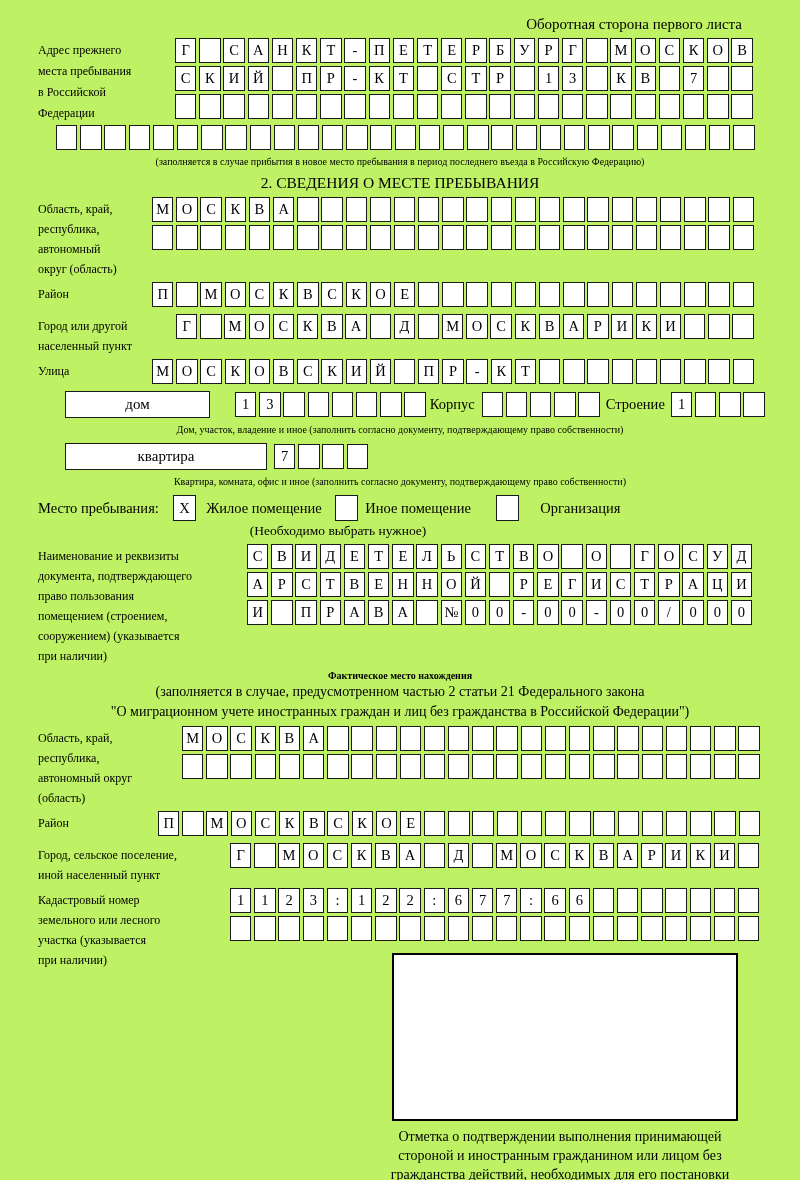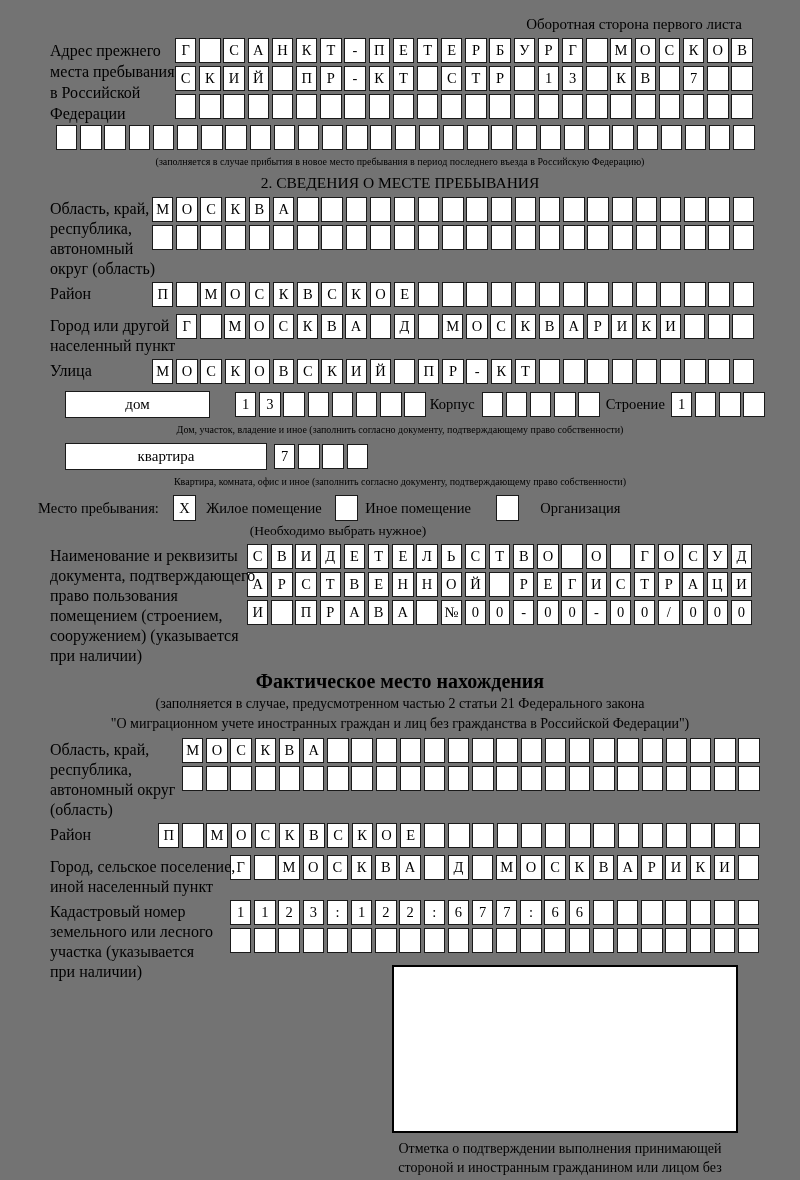--- a/index.html
+++ b/index.html
@@ -6,7 +6,7 @@
   html,body{background:#fff}
   .page{
     width:800px;height:1180px;overflow:hidden;position:relative;
-    background:#737373;color:#000;
+    background:#bef264;color:#000;
     font-family:"Liberation Serif","DejaVu Serif",serif;
     padding:16px 0 0 38px;
   }

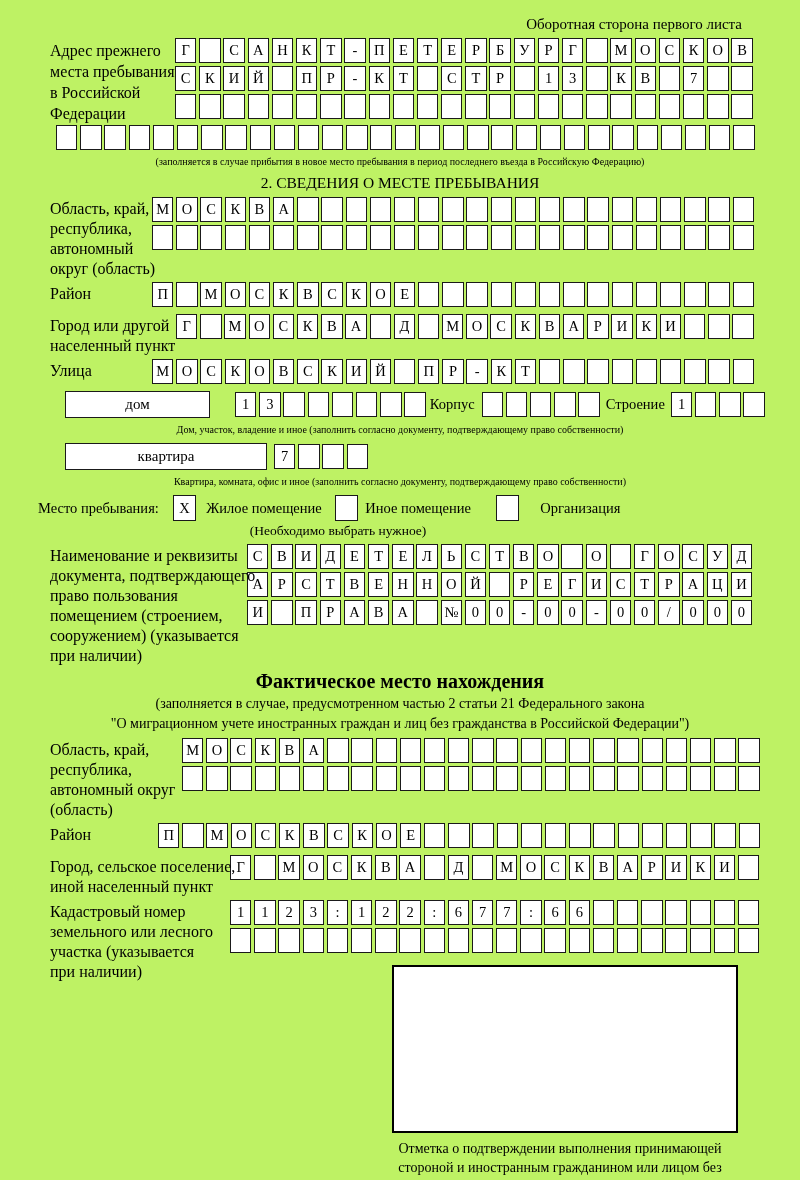--- a/index.html
+++ b/index.html
@@ -19,8 +19,8 @@
 
   .field{position:relative;margin-top:5px}
   .flabel{
-    position:absolute;left:12px;top:2px;white-space:pre;
-    font-size:16px;line-height:20px;
+    position:absolute;left:0;top:2px;white-space:pre;
+    font-size:12px;line-height:20px;
   }
   .flabel.prev{line-height:21px}
   .rows{display:flex;flex-direction:column;gap:3px}

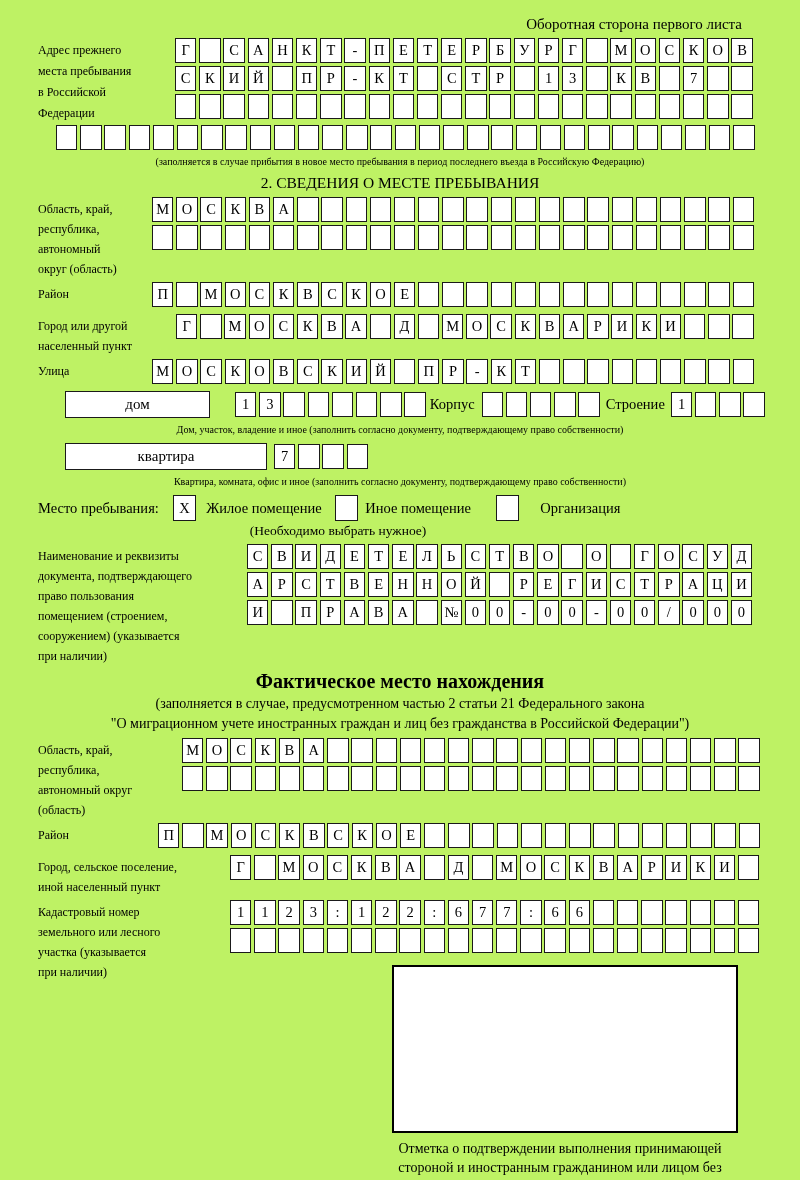--- a/index.html
+++ b/index.html
@@ -13,7 +13,7 @@
   .header-note{text-align:right;padding-right:58px;font-size:15px}
   .centered{margin-left:-38px;width:800px;text-align:center}
   .sec-title{font-weight:normal;font-size:15.5px;margin-top:4px}
-  .fact-title{font-weight:bold;font-size:20px;margin-top:6px}
+  .fact-title{font-weight:bold;font-size:10px;margin-top:6px}
   .note{font-size:14px;line-height:18px;margin-top:2px}
   .caption{font-size:10px;line-height:17px;margin-top:3px}
 

